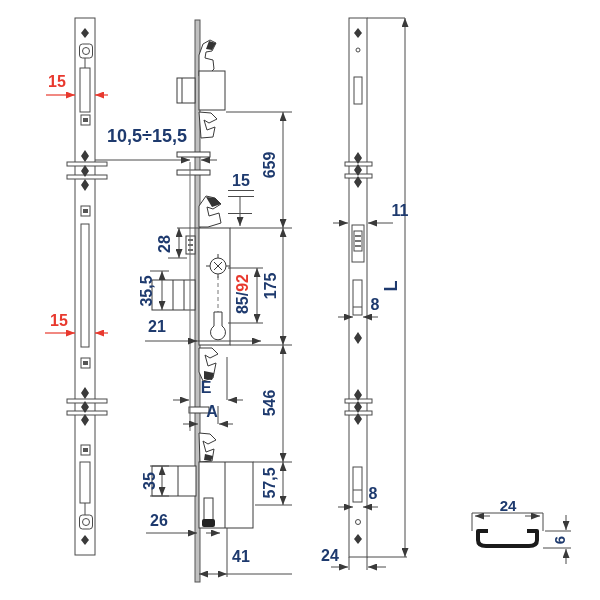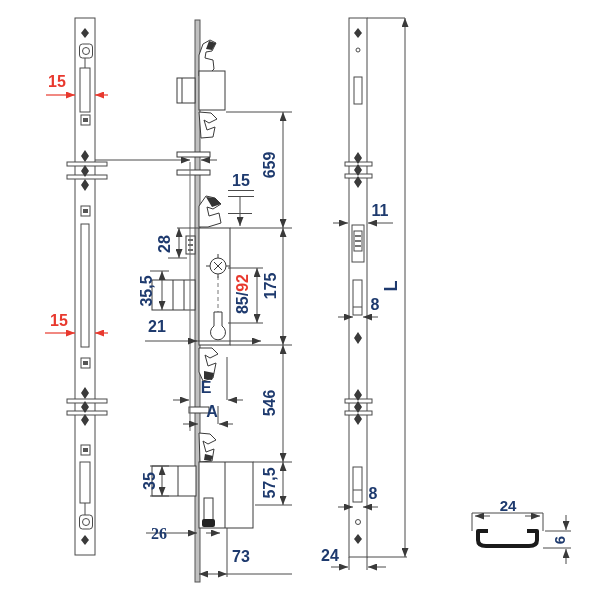--- a/index.html
+++ b/index.html
@@ -243,6 +243,7 @@
   <div class="t red" style="left:57px;top:82px;">15</div>
   <div class="t red" style="left:59px;top:321px;">15</div>
 
+  <div class="t lg" style="left:147px;top:136px;">10,5÷15,5</div>
   <div class="t" style="left:241px;top:181px;">15</div>
   <div class="t rot" style="left:270px;top:165px;">659</div>
   <div class="t rot" style="left:165px;top:244px;">28</div>

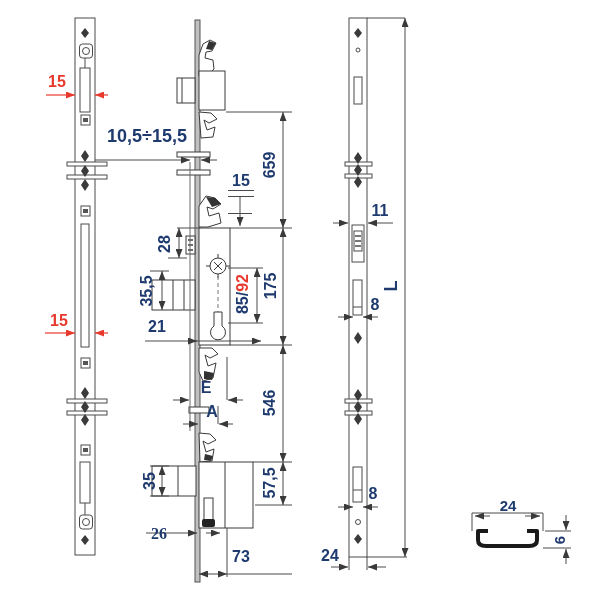--- a/index.html
+++ b/index.html
@@ -259,7 +259,7 @@
   <div class="t" style="left:159px;top:534px;font-family:Liberation Serif, serif;">26</div>
   <div class="t" style="left:241px;top:557px;">73</div>
 
-  <div class="t" style="left:380px;top:211px;">11</div>
+  <div class="t" style="left:400px;top:211px;">11</div>
   <div class="t" style="left:375px;top:305px;">8</div>
   <div class="t rot lg" style="left:391px;top:286px;">L</div>
   <div class="t" style="left:373px;top:494px;">8</div>

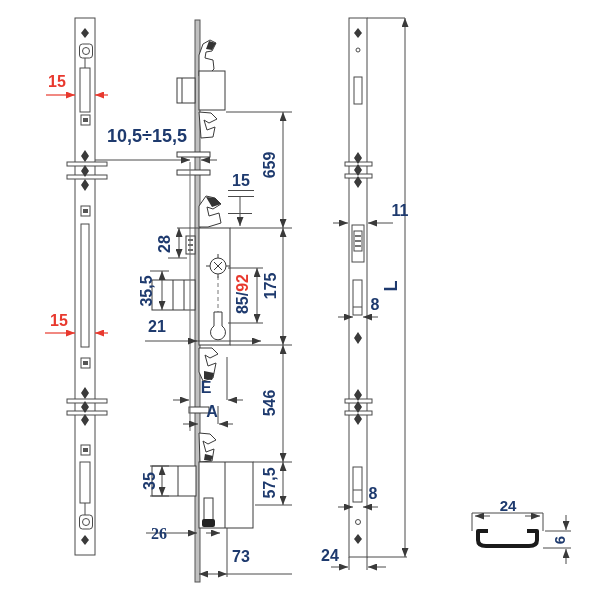--- a/index.html
+++ b/index.html
@@ -256,7 +256,7 @@
   <div class="t rot" style="left:270px;top:403px;">546</div>
   <div class="t rot" style="left:270px;top:483px;">57,5</div>
   <div class="t rot" style="left:150px;top:481px;">35</div>
-  <div class="t" style="left:159px;top:534px;font-family:Liberation Serif, serif;">26</div>
+  <div class="t" style="left:159px;top:521px;">26</div>
   <div class="t" style="left:241px;top:557px;">73</div>
 
   <div class="t" style="left:400px;top:211px;">11</div>

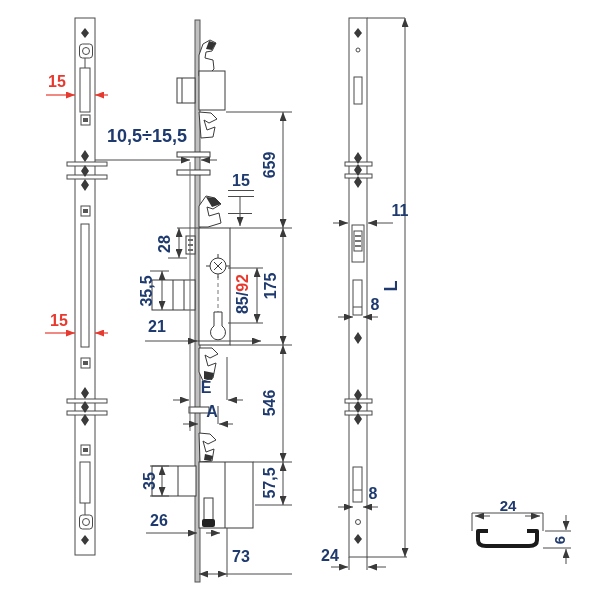--- a/index.html
+++ b/index.html
@@ -257,7 +257,7 @@
   <div class="t rot" style="left:270px;top:483px;">57,5</div>
   <div class="t rot" style="left:150px;top:481px;">35</div>
   <div class="t" style="left:159px;top:521px;">26</div>
-  <div class="t" style="left:241px;top:557px;">73</div>
+  <div class="t" style="left:241px;top:557px;">41</div>
 
   <div class="t" style="left:400px;top:211px;">11</div>
   <div class="t" style="left:375px;top:305px;">8</div>

